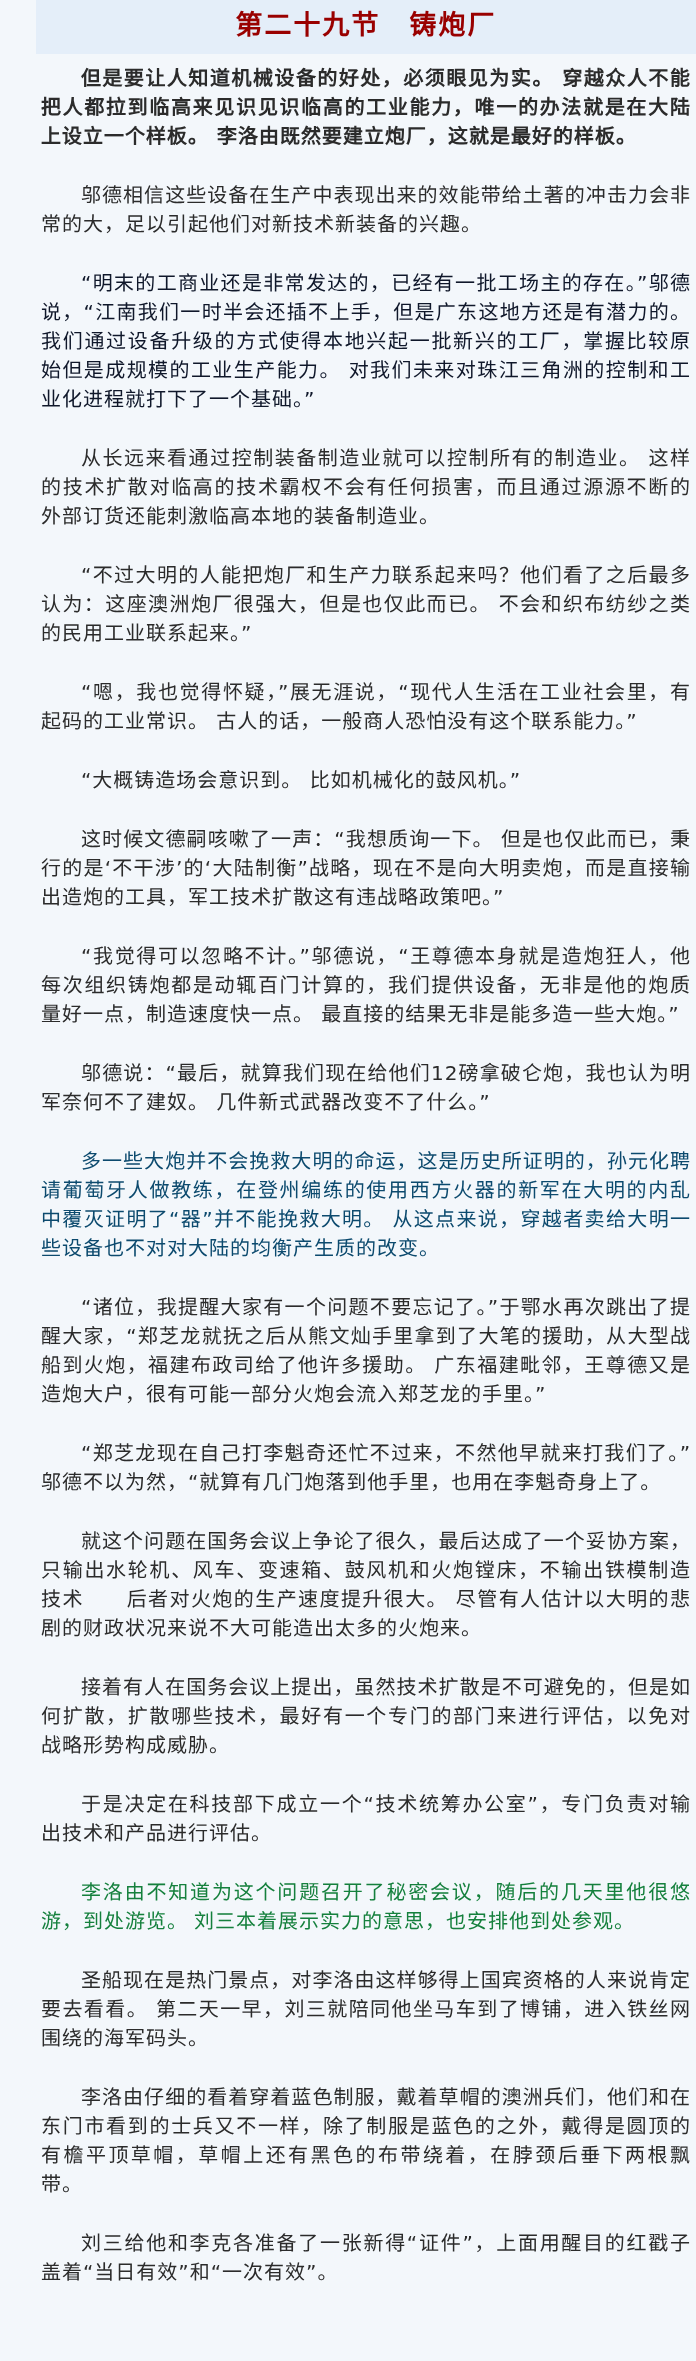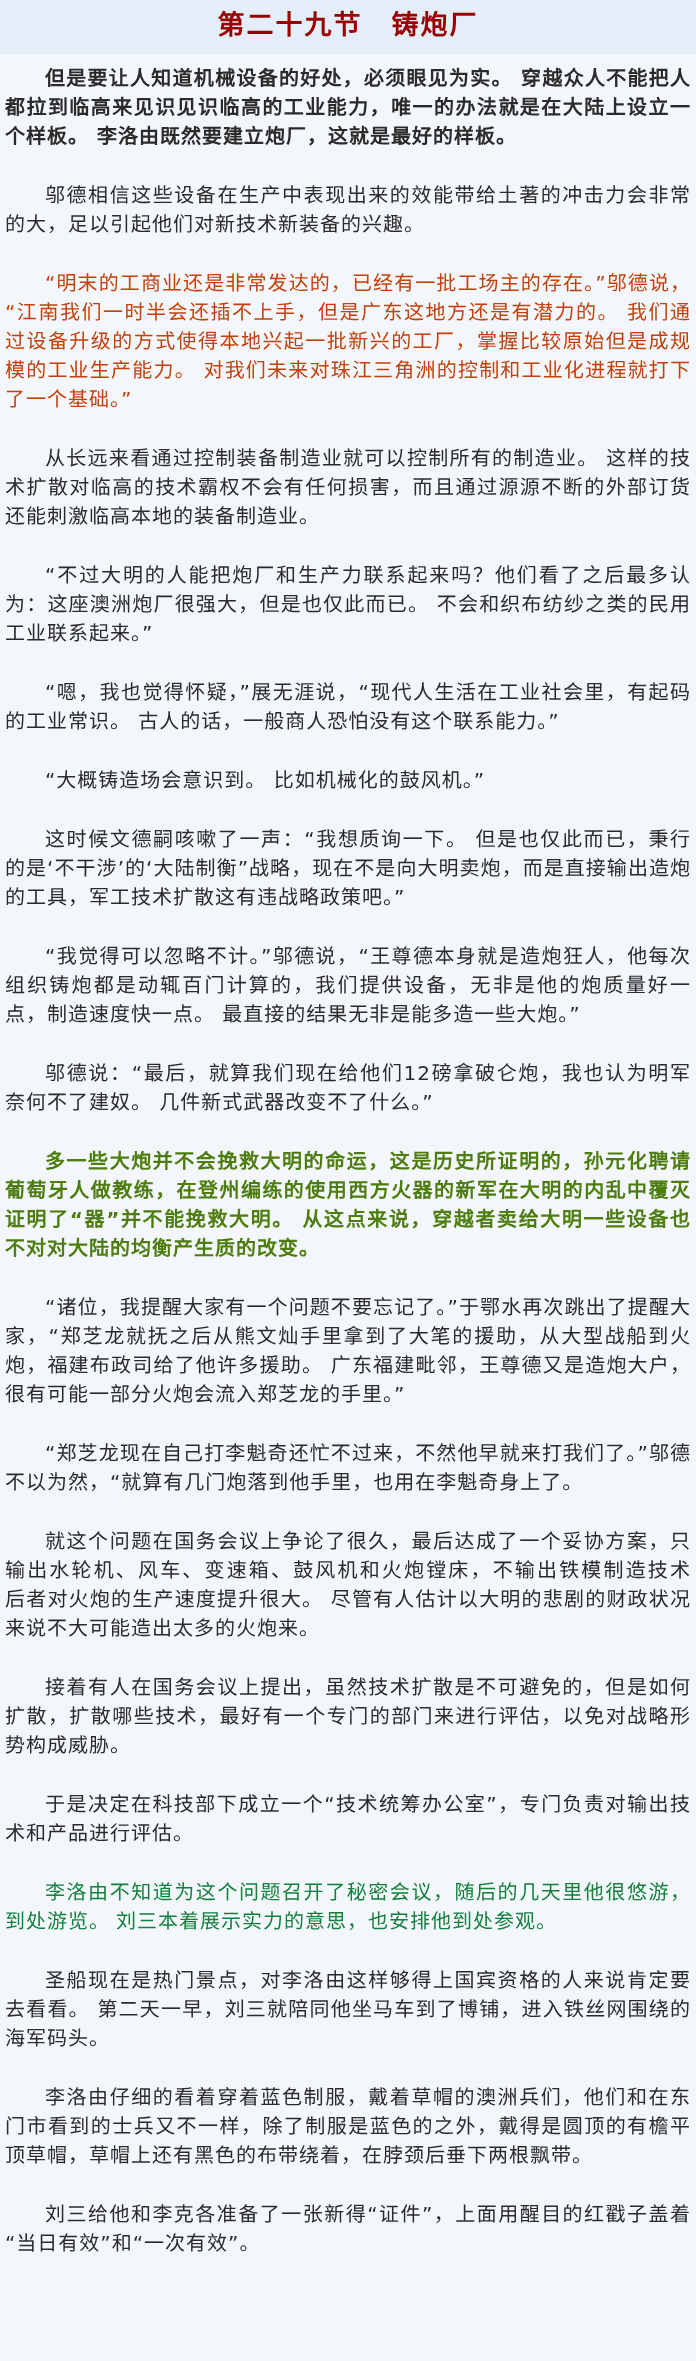--- a/index.html
+++ b/index.html
@@ -18,6 +18,7 @@
     height: 2361px;
     overflow: hidden;
     box-sizing: border-box;
+    padding-left: 36px;
   }
   .chapter-header {
     background: #e4eef9;

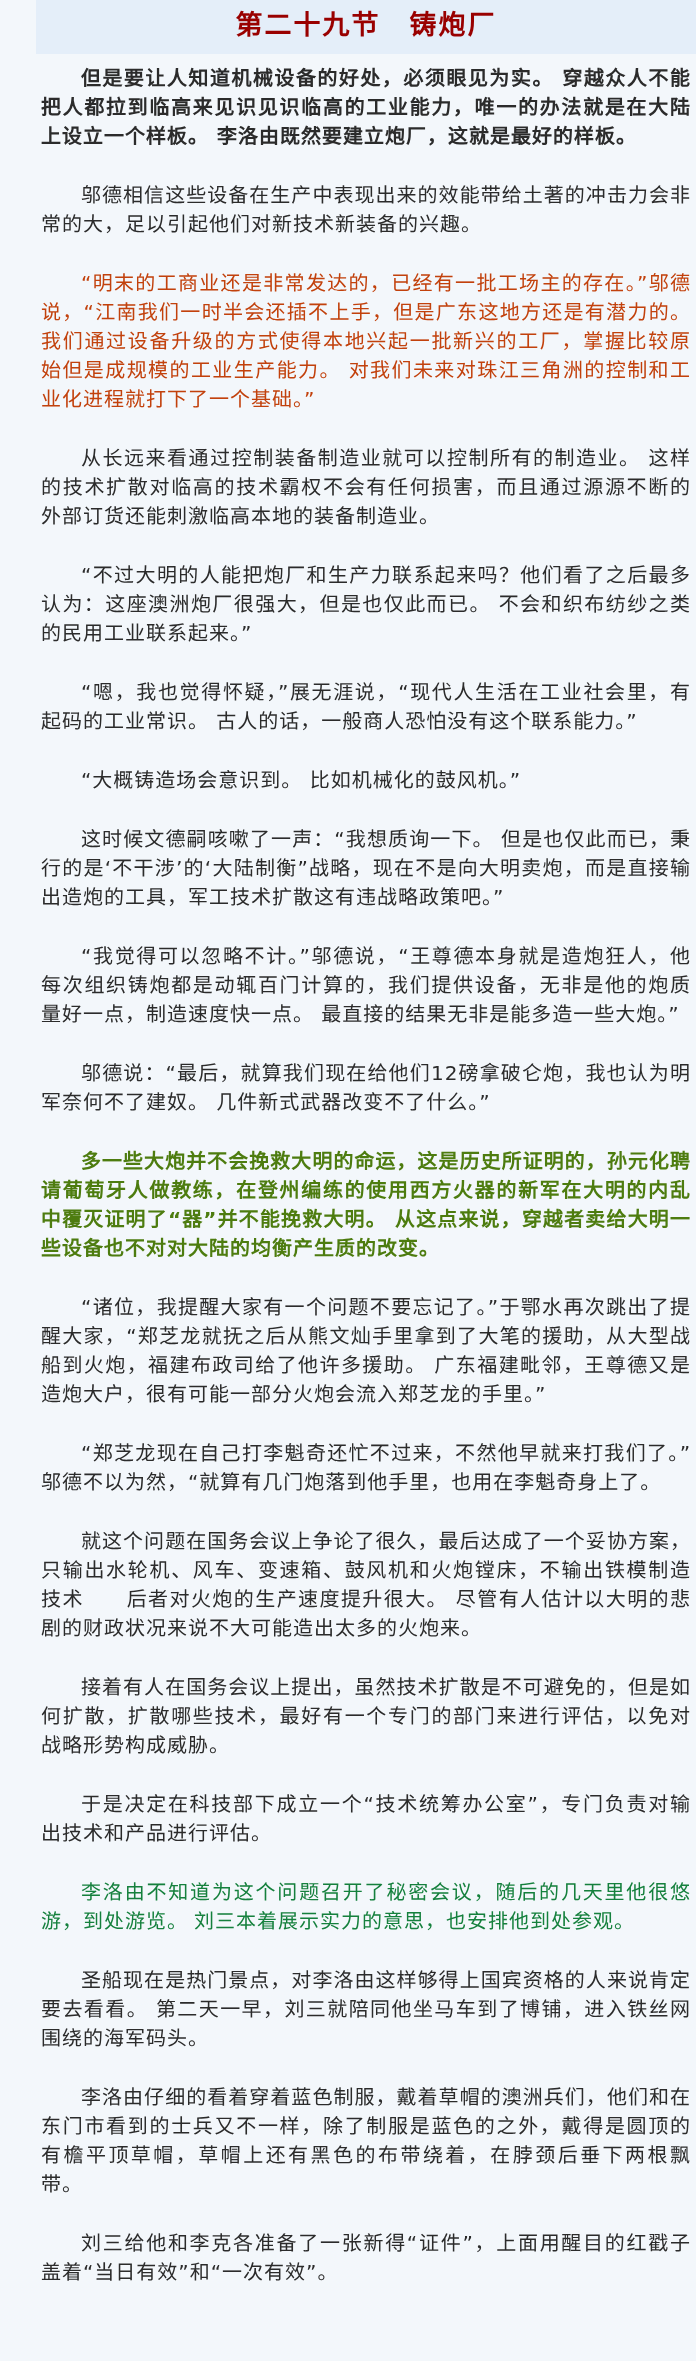--- a/index.html
+++ b/index.html
@@ -64,7 +64,7 @@
 
   <p style="color: rgb(43, 43, 43);">但是要让人知道机械设备的好处，必须眼见为实。 穿越众人不能把人都拉到临高来见识见识临高的工业能力，唯一的办法就是在大陆上设立一个样板。 李洛由既然要建立炮厂，这就是最好的样板。</p>
       <p style="color: rgb(43, 43, 43);">邬德相信这些设备在生产中表现出来的效能带给土著的冲击力会非常的大，足以引起他们对新技术新装备的兴趣。</p>
-      <p style="color: #c2410c;">“明末的工商业还是非常发达的，已经有一批工场主的存在。”邬德说，“江南我们一时半会还插不上手，但是广东这地方还是有潜力的。 我们通过设备升级的方式使得本地兴起一批新兴的工厂，掌握比较原始但是成规模的工业生产能力。 对我们未来对珠江三角洲的控制和工业化进程就打下了一个基础。”</p>
+      <p style="color: #0f172a;">“明末的工商业还是非常发达的，已经有一批工场主的存在。”邬德说，“江南我们一时半会还插不上手，但是广东这地方还是有潜力的。 我们通过设备升级的方式使得本地兴起一批新兴的工厂，掌握比较原始但是成规模的工业生产能力。 对我们未来对珠江三角洲的控制和工业化进程就打下了一个基础。”</p>
       <p style="color: rgb(43, 43, 43);">从长远来看通过控制装备制造业就可以控制所有的制造业。 这样的技术扩散对临高的技术霸权不会有任何损害，而且通过源源不断的外部订货还能刺激临高本地的装备制造业。</p>
       <p style="color: rgb(43, 43, 43);">“不过大明的人能把炮厂和生产力联系起来吗？他们看了之后最多认为：这座澳洲炮厂很强大，但是也仅此而已。 不会和织布纺纱之类的民用工业联系起来。”</p>
       <p style="color: rgb(43, 43, 43);">“嗯，我也觉得怀疑，”展无涯说，“现代人生活在工业社会里，有起码的工业常识。 古人的话，一般商人恐怕没有这个联系能力。”</p>

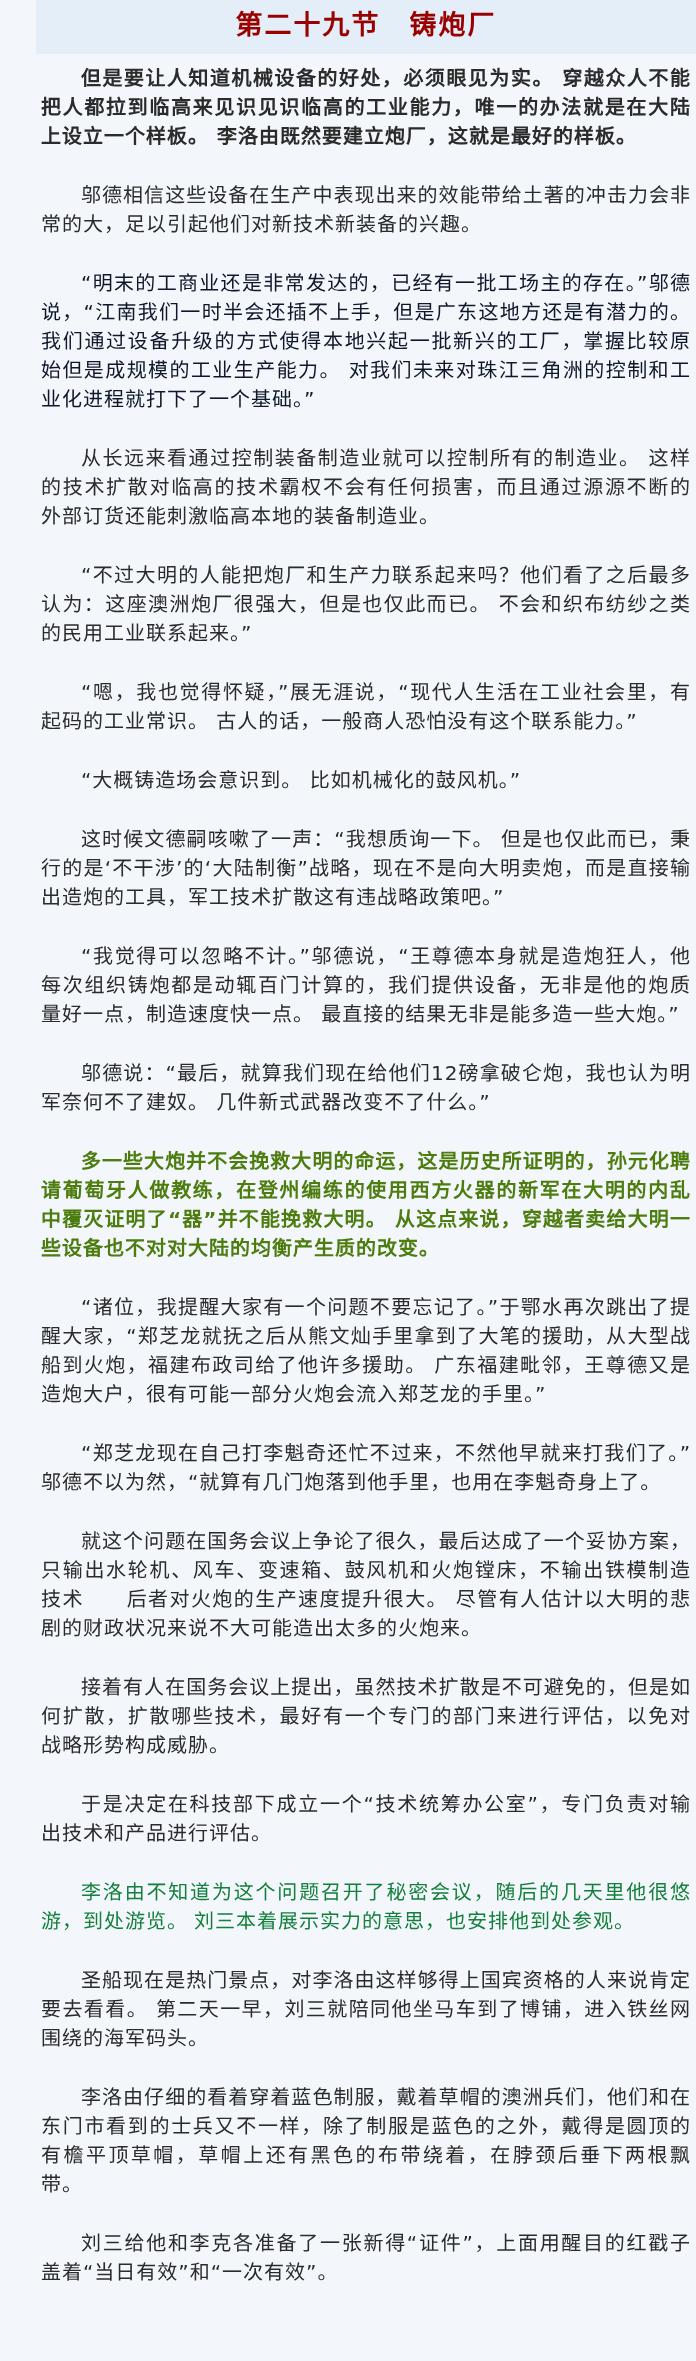--- a/index.html
+++ b/index.html
@@ -72,7 +72,7 @@
       <p style="color: rgb(43, 43, 43);">这时候文德嗣咳嗽了一声：“我想质询一下。 但是也仅此而已，秉行的是‘不干涉’的‘大陆制衡”战略，现在不是向大明卖炮，而是直接输出造炮的工具，军工技术扩散这有违战略政策吧。”</p>
       <p style="color: rgb(43, 43, 43);">“我觉得可以忽略不计。”邬德说，“王尊德本身就是造炮狂人，他每次组织铸炮都是动辄百门计算的，我们提供设备，无非是他的炮质量好一点，制造速度快一点。 最直接的结果无非是能多造一些大炮。”</p>
       <p style="color: rgb(43, 43, 43);">邬德说：“最后，就算我们现在给他们12磅拿破仑炮，我也认为明军奈何不了建奴。 几件新式武器改变不了什么。”</p>
-      <p style="color: #4d7c0f; font-weight: bold;">多一些大炮并不会挽救大明的命运，这是历史所证明的，孙元化聘请葡萄牙人做教练，在登州编练的使用西方火器的新军在大明的内乱中覆灭证明了“器”并不能挽救大明。 从这点来说，穿越者卖给大明一些设备也不对对大陆的均衡产生质的改变。</p>
+      <p style="color: #0c4a6e;">多一些大炮并不会挽救大明的命运，这是历史所证明的，孙元化聘请葡萄牙人做教练，在登州编练的使用西方火器的新军在大明的内乱中覆灭证明了“器”并不能挽救大明。 从这点来说，穿越者卖给大明一些设备也不对对大陆的均衡产生质的改变。</p>
       <p style="color: rgb(43, 43, 43);">“诸位，我提醒大家有一个问题不要忘记了。”于鄂水再次跳出了提醒大家，“郑芝龙就抚之后从熊文灿手里拿到了大笔的援助，从大型战船到火炮，福建布政司给了他许多援助。 广东福建毗邻，王尊德又是造炮大户，很有可能一部分火炮会流入郑芝龙的手里。”</p>
       <p style="color: rgb(43, 43, 43);">“郑芝龙现在自己打李魁奇还忙不过来，不然他早就来打我们了。”邬德不以为然，“就算有几门炮落到他手里，也用在李魁奇身上了。</p>
       <p style="color: rgb(43, 43, 43);">就这个问题在国务会议上争论了很久，最后达成了一个妥协方案，只输出水轮机、风车、变速箱、鼓风机和火炮镗床，不输出铁模制造技术　　后者对火炮的生产速度提升很大。 尽管有人估计以大明的悲剧的财政状况来说不大可能造出太多的火炮来。</p>

